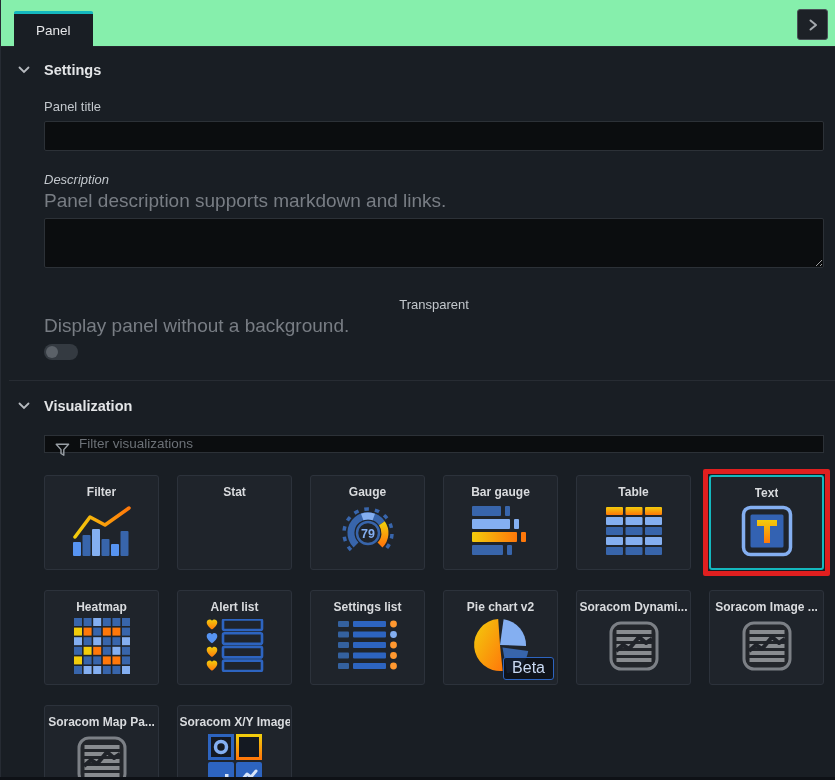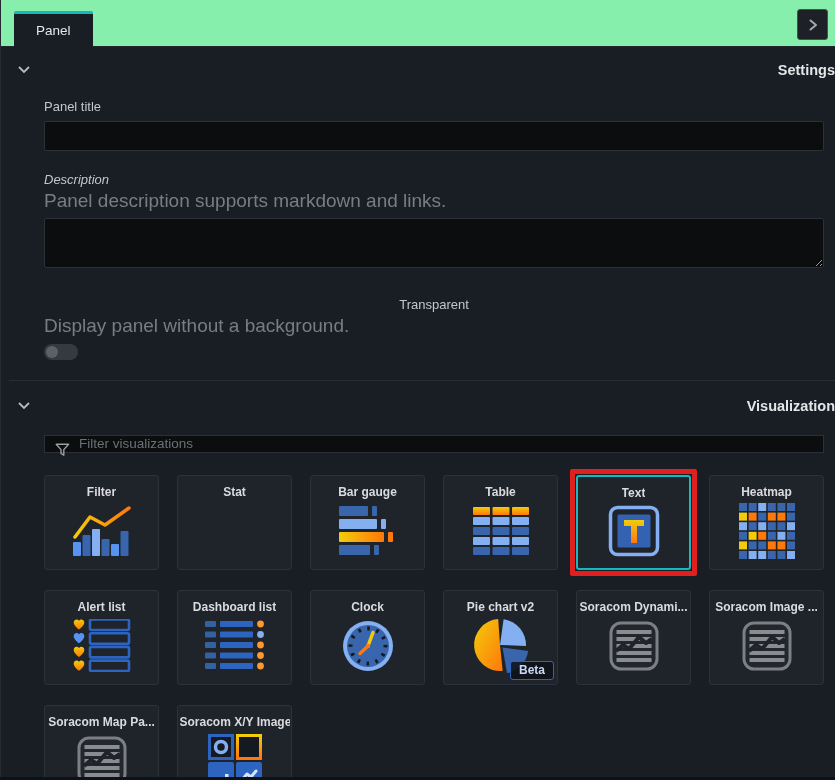--- a/index.html
+++ b/index.html
@@ -25,7 +25,7 @@
     display:flex; align-items:center; justify-content:center; cursor:pointer;
   }
   
-  .section-header { display:flex; align-items:center; gap:14px; padding-left:17px; cursor:pointer;justify-content:space-between; }
+  .section-header { display:flex; align-items:center; gap:14px; padding-left:17px; cursor:pointer; }
   .section-header h2 { font-size:14.5px; font-weight:700; color:#e3e5e7; }
   .sec-settings { margin-top:15px; }
   .form { margin:0 11px 0 43px; }

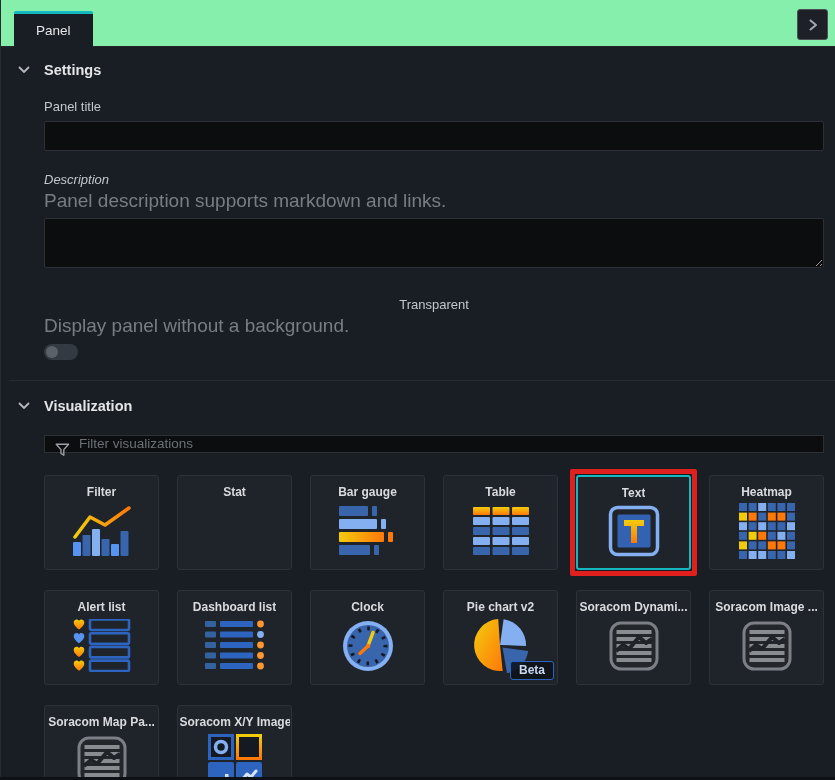--- a/index.html
+++ b/index.html
@@ -184,6 +184,19 @@
         <div class="card-title">Stat</div>
       </div>
 
+      <div class="card">
+        <div class="card-title">Gauge</div>
+        <div class="card-icon">
+            <svg width="56" height="56" viewBox="0 0 56 56">
+          <path d="M11,47 A24,24 0 1 1 45,47" fill="none" stroke="#3865ab" stroke-width="3.5" stroke-dasharray="4.5 6"></path>
+          <path d="M16,42 A17,17 0 1 1 41.9,20.2" fill="none" stroke="#3865ab" stroke-width="7"></path>
+          <path d="M22.2,14 A17,17 0 0 1 33.8,14" fill="none" stroke="#84aff1" stroke-width="7"></path>
+          <path d="M41.9,20.2 A17,17 0 0 1 40,42" fill="none" stroke="url(#gradOrV)" stroke-width="7"></path>
+          <circle cx="28" cy="30" r="11" fill="none" stroke="#3865ab" stroke-width="2.5"></circle>
+          <text x="28" y="34.5" text-anchor="middle" font-family="Liberation Sans, sans-serif" font-size="12.5" font-weight="bold" fill="#84aff1">79</text>
+        </svg>
+          </div>
+      </div>
 
       <div class="card">
         <div class="card-title">Bar gauge</div>

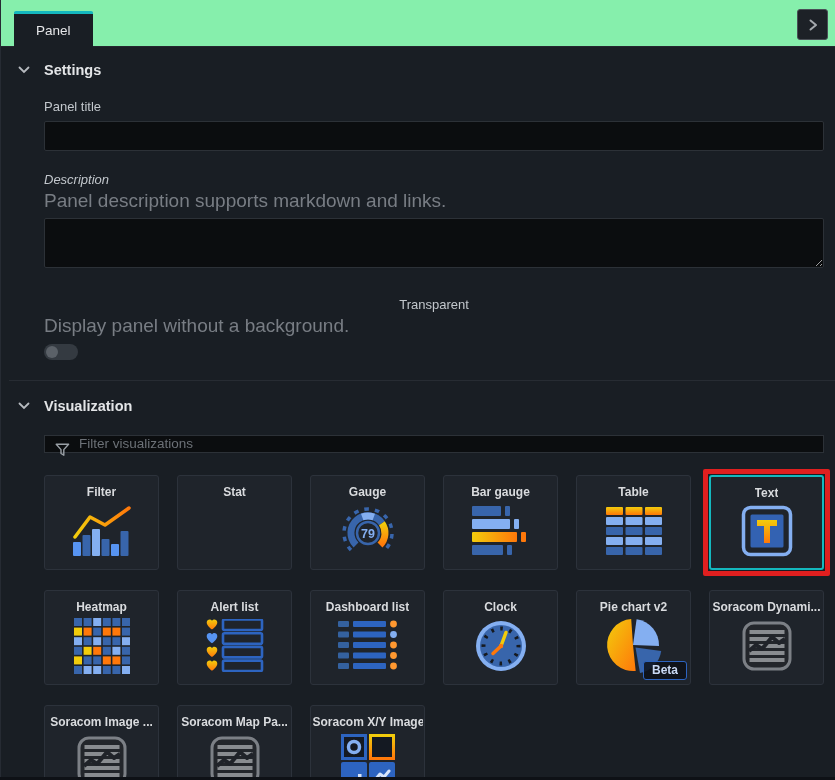--- a/index.html
+++ b/index.html
@@ -330,7 +330,7 @@
       </div>
 
       <div class="card">
-        <div class="card-title">Dashboard list</div>
+        <div class="card-title">Settings list</div>
         <div class="card-icon">
             <svg width="60" height="52" viewBox="0 0 60 52">
           <g>

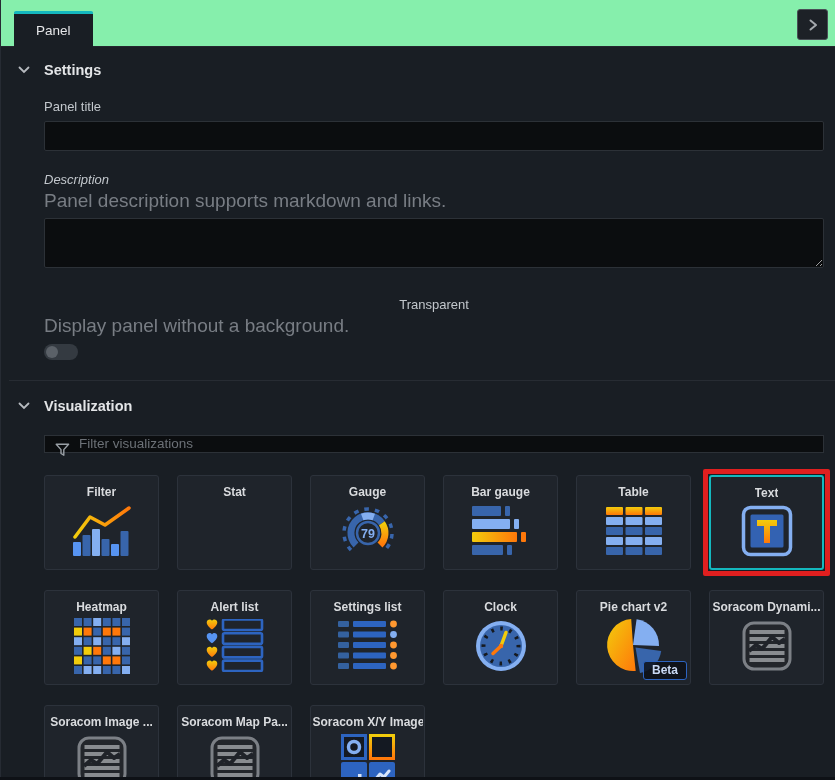--- a/index.html
+++ b/index.html
@@ -362,19 +362,6 @@
           </div>
       </div>
 
-      <div class="card">
-        <div class="card-title">Clock</div>
-        <div class="card-icon">
-            <svg width="56" height="56" viewBox="0 0 56 56">
-          <circle cx="28" cy="28" r="25" fill="#84aff1"></circle>
-          <circle cx="28" cy="28" r="21" fill="#3865ab"></circle>
-          <circle cx="28" cy="28" r="17.5" fill="none" stroke="#161a20" stroke-width="4" stroke-dasharray="2.6 6.56" transform="rotate(-4 28 28)"></circle>
-          <line x1="28" y1="28" x2="33" y2="14.5" stroke="#f2cc0c" stroke-width="3.5" stroke-linecap="round"></line>
-          <line x1="28" y1="28" x2="20" y2="35.5" stroke="#ff780a" stroke-width="3.5" stroke-linecap="round"></line>
-          <circle cx="28" cy="28" r="2.2" fill="#ff780a"></circle>
-        </svg>
-          </div>
-      </div>
 
       <div class="card">
         <div class="card-title">Pie chart v2</div>

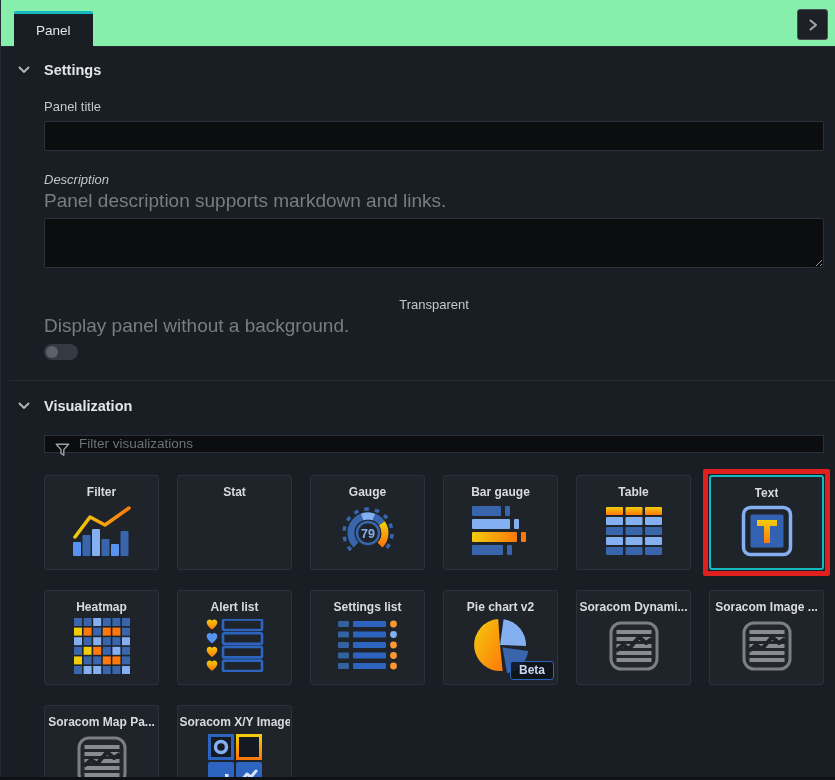--- a/index.html
+++ b/index.html
@@ -85,7 +85,7 @@
   .beta-badge {
     position:absolute; right:3px; bottom:4px; padding:1px 8px 2px;
     border:1px solid #2d64c0; border-radius:3px; background:rgba(13,17,23,.85);
-    color:#c9d9f3; font-size:12px;font-weight:bold;
+    color:#c9d9f3; font-size:16px;
   }
   .bottom-strip { position:absolute; left:0; right:0; bottom:0; height:3px; background:#0e1116; }
 </style>

